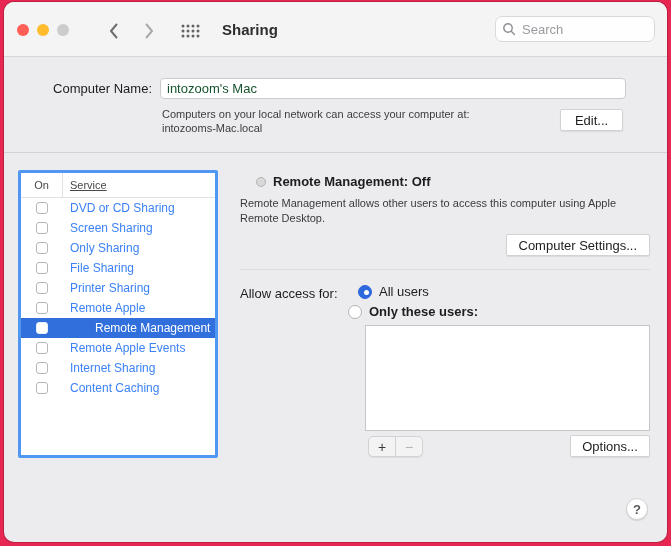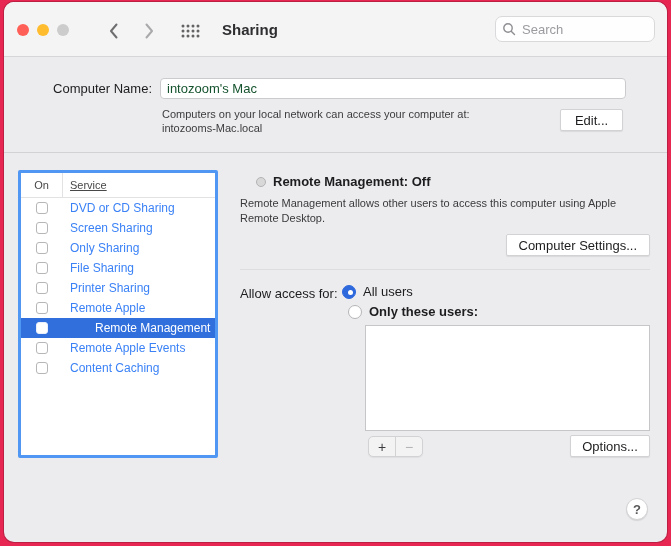--- a/index.html
+++ b/index.html
@@ -85,7 +85,7 @@
     background: #dddcde; }
   .allow-label { position: absolute; left: 2px; top: 114px; font-size: 13px; color: #1d1d1f; }
   .radio-row { position: absolute; display: flex; align-items: center; }
-  .radio-row-1 { left: 104px; top: 112px; }
+  .radio-row-1 { left: 120px; top: 112px; }
   .radio-row-2 { left: 110px; top: 132px; font-weight: bold; }
   .radio { width: 14px; height: 14px; border-radius: 50%; box-sizing: border-box;
     background: #fff; border: 1px solid #b5b5b7; margin-right: 7px; position: relative; }

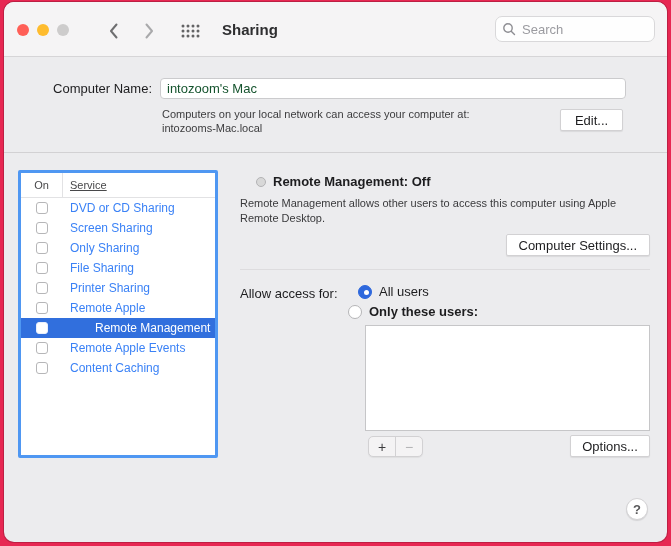--- a/index.html
+++ b/index.html
@@ -226,6 +226,12 @@
       <span class="cb-cell">
           <span class="checkbox"></span>
         </span>
+      <span class="row-label">Internet Sharing</span>
+    </div>
+    <div class="row">
+      <span class="cb-cell">
+          <span class="checkbox"></span>
+        </span>
       <span class="row-label">Content Caching</span>
     </div>
   </div>

